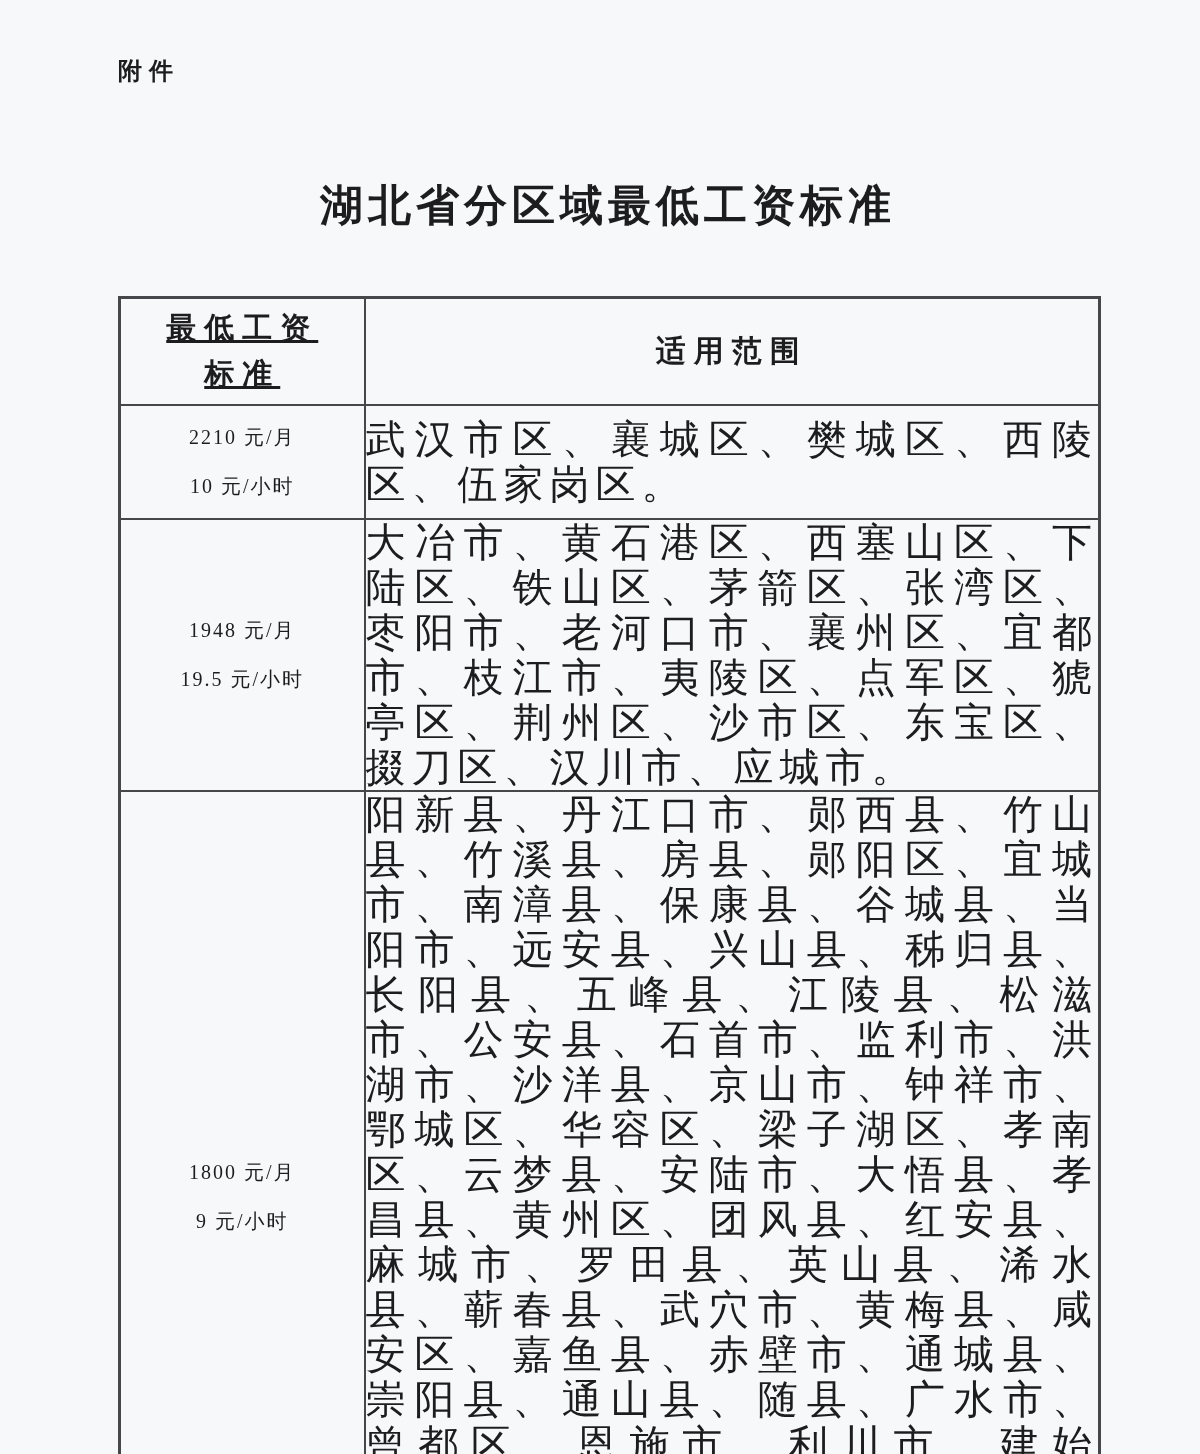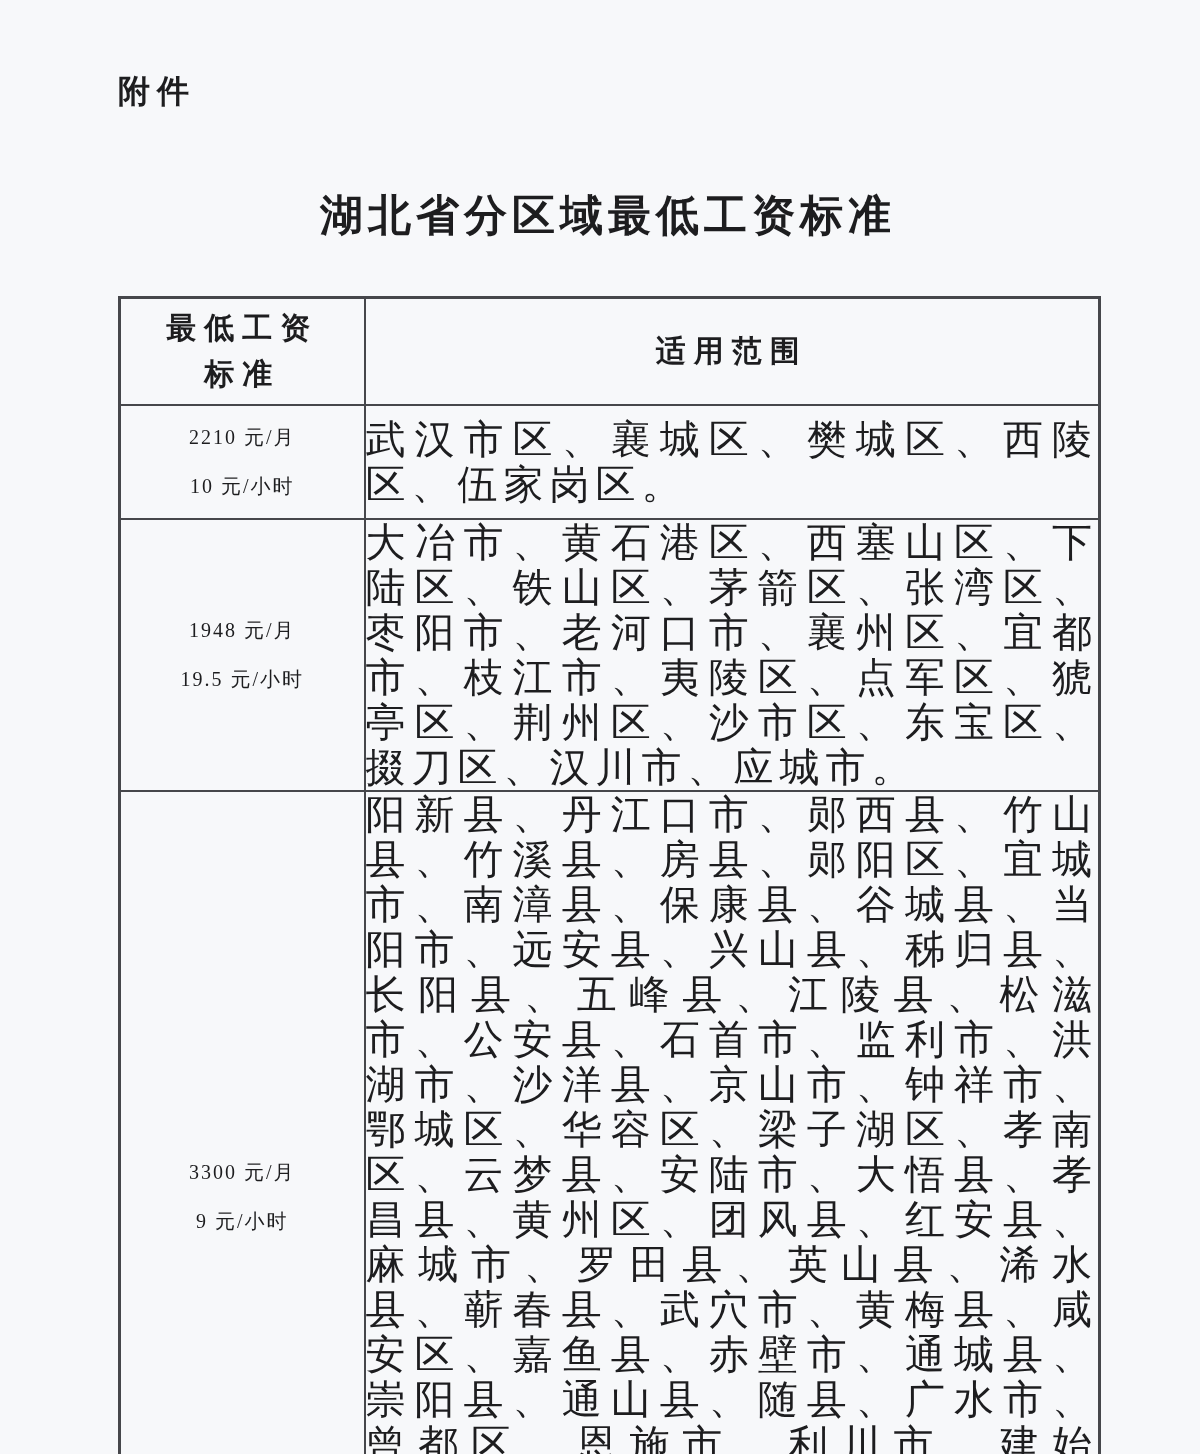--- a/index.html
+++ b/index.html
@@ -28,10 +28,9 @@
     top:52px;
     font-family:"Liberation Sans","DejaVu Sans",sans-serif;
     font-weight:bold;
-    font-size:32px;
+    font-size:24px;
     letter-spacing:7px;
     line-height:38px;
-    margin-top:20px;
   }
   .doc-title{
     position:absolute;

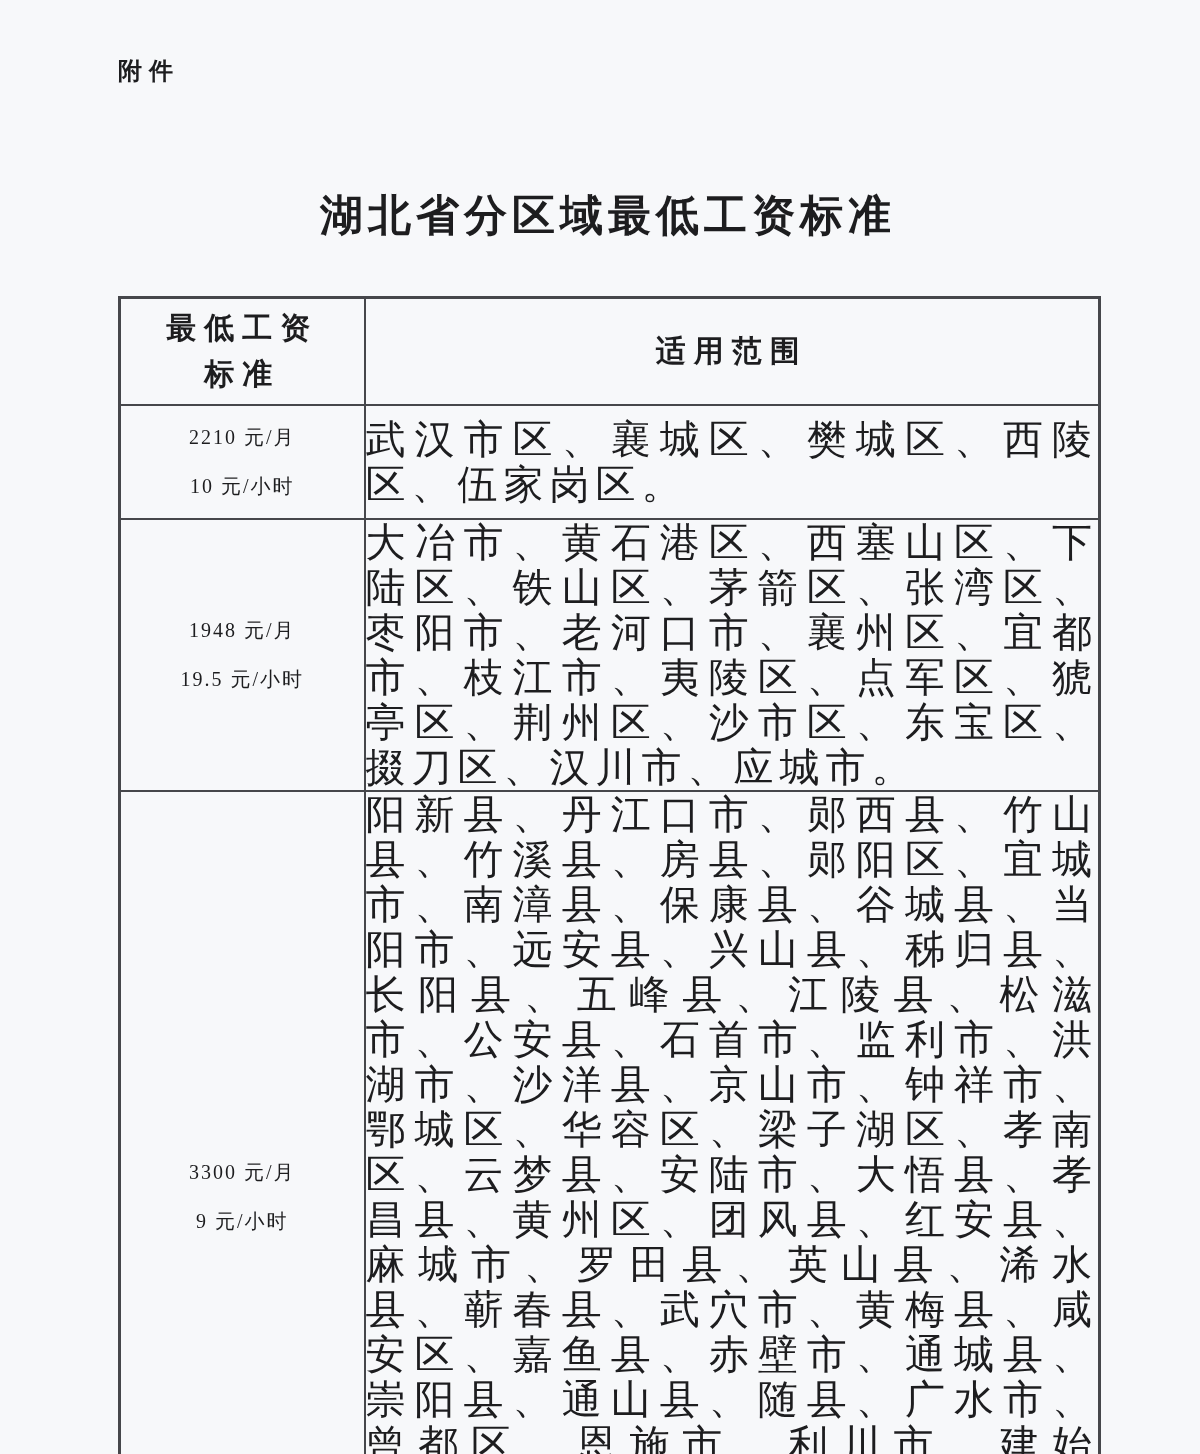--- a/index.html
+++ b/index.html
@@ -35,7 +35,7 @@
   .doc-title{
     position:absolute;
     left:118px;
-    top:192px;
+    top:182px;
     width:980px;
     margin:0;
     text-align:center;

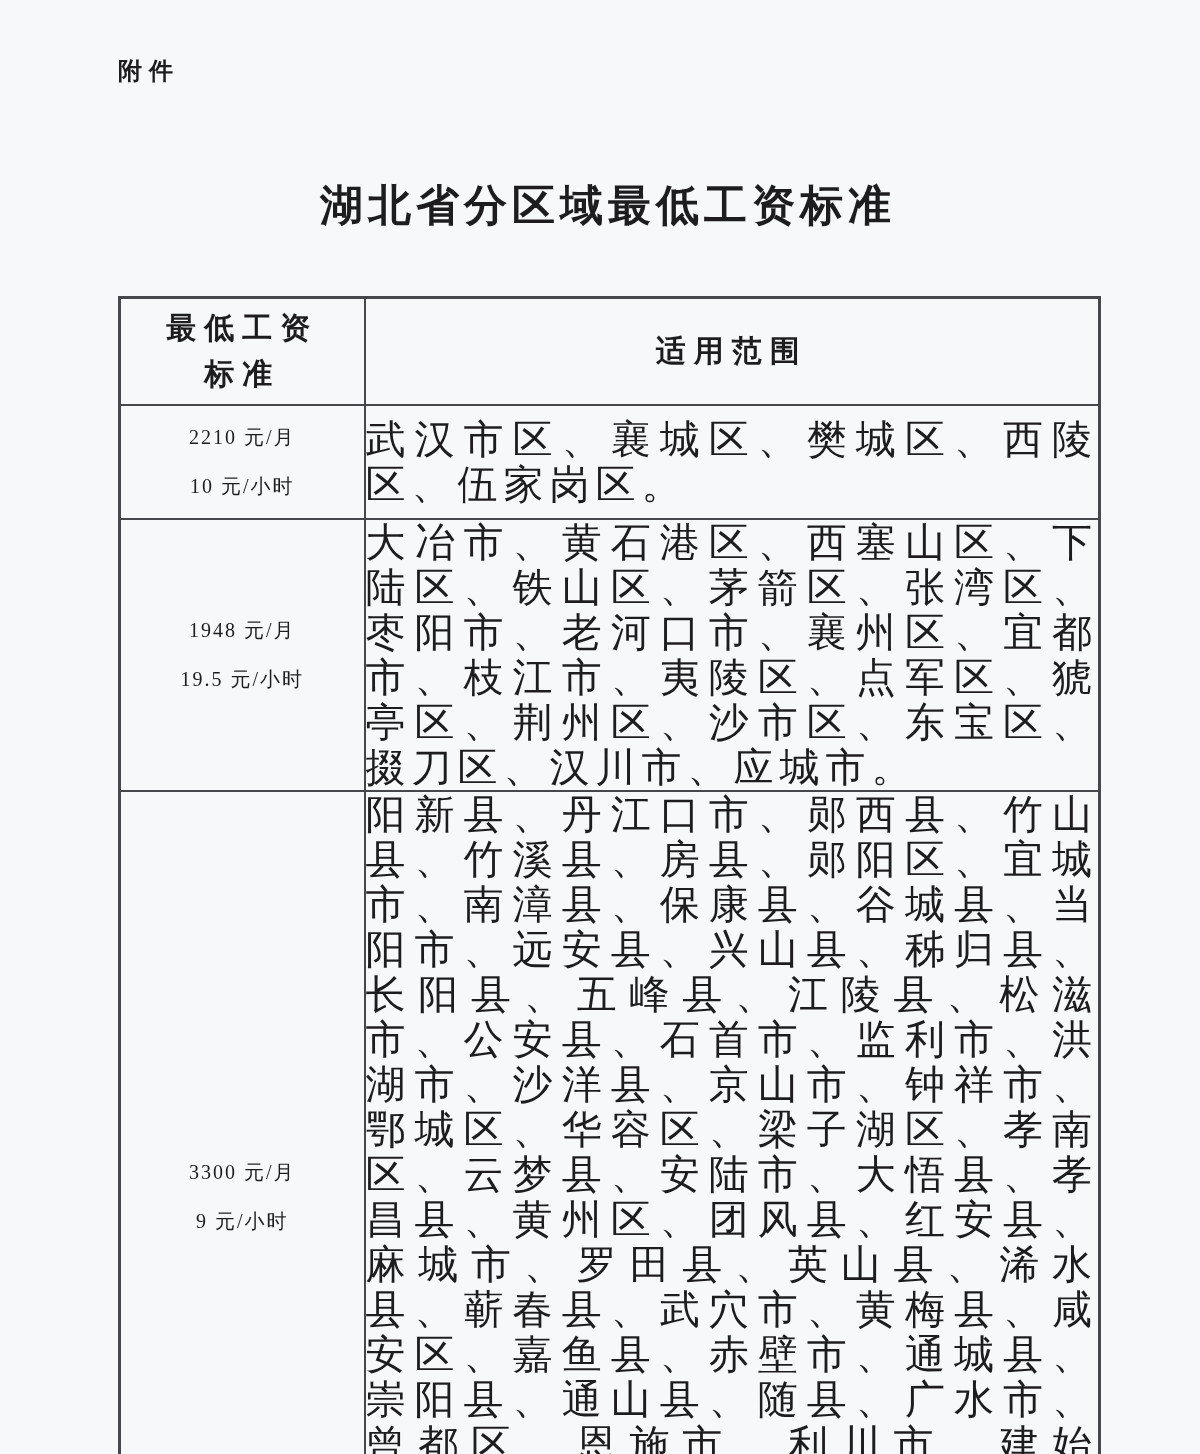--- a/index.html
+++ b/index.html
@@ -73,7 +73,7 @@
     text-align:center;
     vertical-align:middle;
   }
-  .wage-header .hline{display:block;}
+  .wage-header .hline{display:block;text-decoration:underline;}
   .row-1{height:114px;}
   .row-2{height:248px;}
   .row-3{height:635px;}

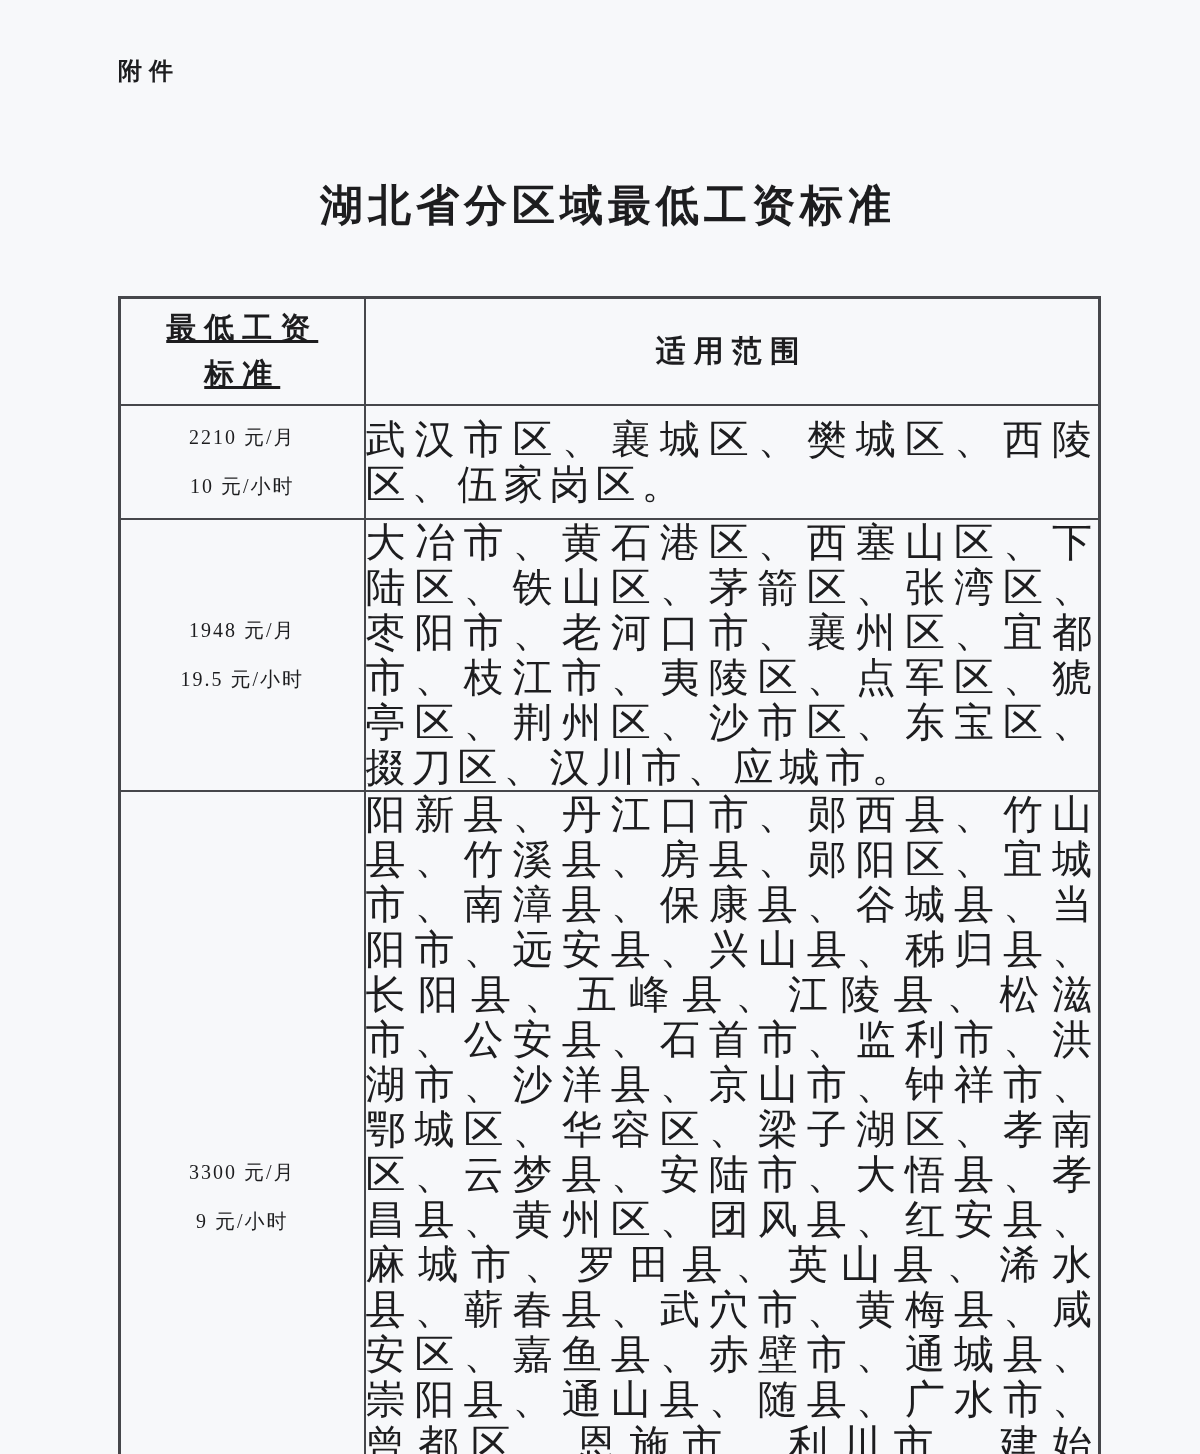--- a/index.html
+++ b/index.html
@@ -134,7 +134,7 @@
       </tr>
       <tr class="row-3">
         <td class="rate-cell">
-          <span class="rate-line">3300 元/月</span>
+          <span class="rate-line">1800 元/月</span>
           <span class="rate-line">9 元/小时</span>
         </td>
         <td class="scope-cell">阳新县、丹江口市、郧西县、竹山县、竹溪县、房县、郧阳区、宜城市、南漳县、保康县、谷城县、当阳市、远安县、兴山县、秭归县、长阳县、五峰县、江陵县、松滋市、公安县、石首市、监利市、洪湖市、沙洋县、京山市、钟祥市、鄂城区、华容区、梁子湖区、孝南区、云梦县、安陆市、大悟县、孝昌县、黄州区、团风县、红安县、麻城市、罗田县、英山县、浠水县、蕲春县、武穴市、黄梅县、咸安区、嘉鱼县、赤壁市、通城县、崇阳县、通山县、随县、广水市、曾都区、恩施市、利川市、建始县、巴东县、宣恩县、咸丰县、来凤县、鹤峰县、仙桃市、天门市、潜江市、神农架林区。</td>

